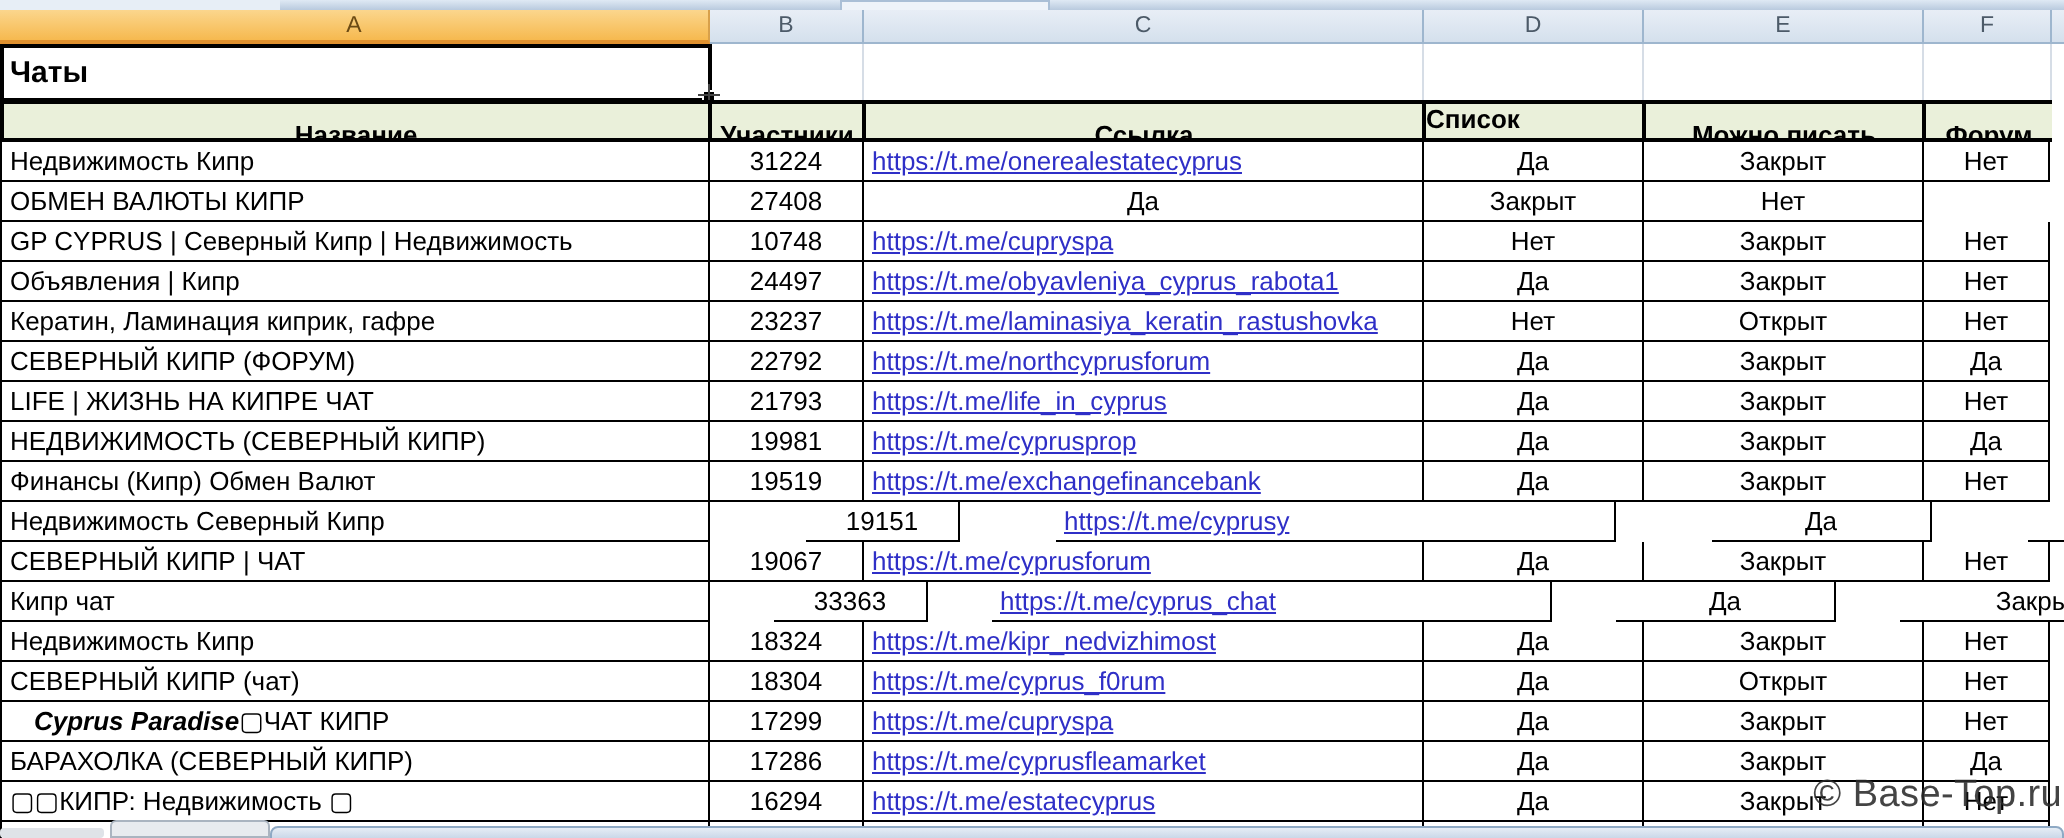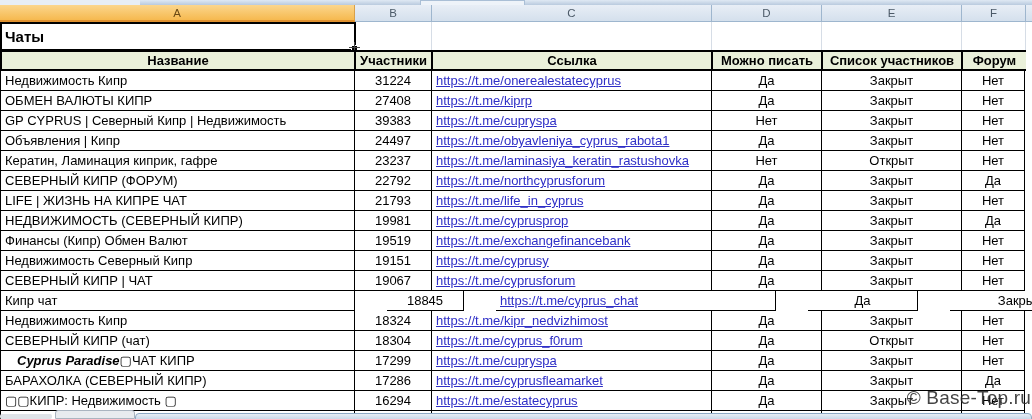--- a/index.html
+++ b/index.html
@@ -109,8 +109,8 @@
     <div class="hcell">Название</div>
     <div class="hcell">Участники</div>
     <div class="hcell">Ссылка</div>
+    <div class="hcell">Список участников</div>
     <div class="hcell">Можно писать</div>
-    <div class="hcell">Список участников</div>
     <div class="hcell" style="border-right:none;">Форум</div>
   </div>
 

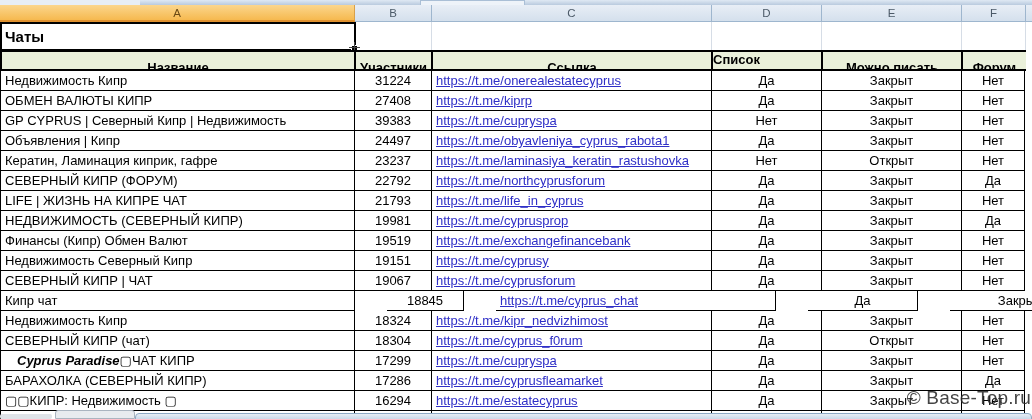--- a/index.html
+++ b/index.html
@@ -128,9 +128,6 @@
       <div class="trow grid" style="grid-template-columns: 354px 77px 280px 110px 140px 63px;">
         <div class="cell name">ОБМЕН ВАЛЮТЫ КИПР</div>
         <div class="cell num">27408</div>
-        <div class="cell linkc">
-          <a href="#">https://t.me/kiprp</a>
-        </div>
         <div class="cell mid">Да</div>
         <div class="cell mid">Закрыт</div>
         <div class="cell mid">Нет</div>

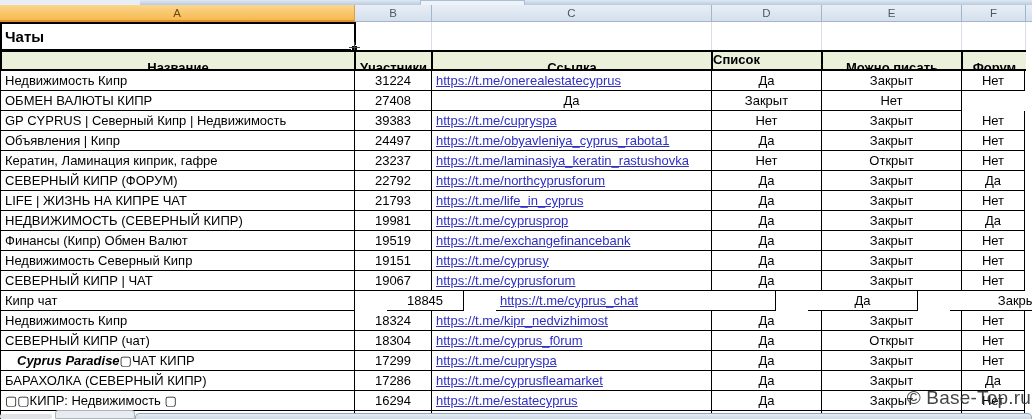--- a/index.html
+++ b/index.html
@@ -134,7 +134,7 @@
       </div>
       <div class="trow grid" style="grid-template-columns: 354px 77px 280px 110px 140px 63px;">
         <div class="cell name">GP CYPRUS | Северный Кипр | Недвижимость</div>
-        <div class="cell num">39383</div>
+        <div class="cell num">10748</div>
         <div class="cell linkc">
           <a href="#">https://t.me/cupryspa</a>
         </div>

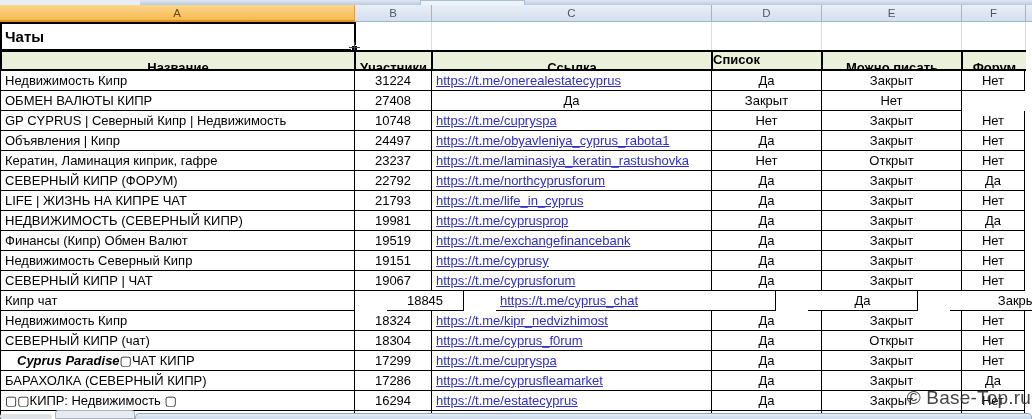--- a/index.html
+++ b/index.html
@@ -202,7 +202,7 @@
         <div class="cell mid">Закрыт</div>
         <div class="cell mid">Нет</div>
       </div>
-      <div class="trow grid" style="grid-template-columns: 354px 77px 280px 110px 140px 63px;">
+      <div class="trow grid" style="grid-template-columns: 354px 77px 280px 110px 140px 63px; gap: 48px;">
         <div class="cell name">Недвижимость Северный Кипр</div>
         <div class="cell num">19151</div>
         <div class="cell linkc">

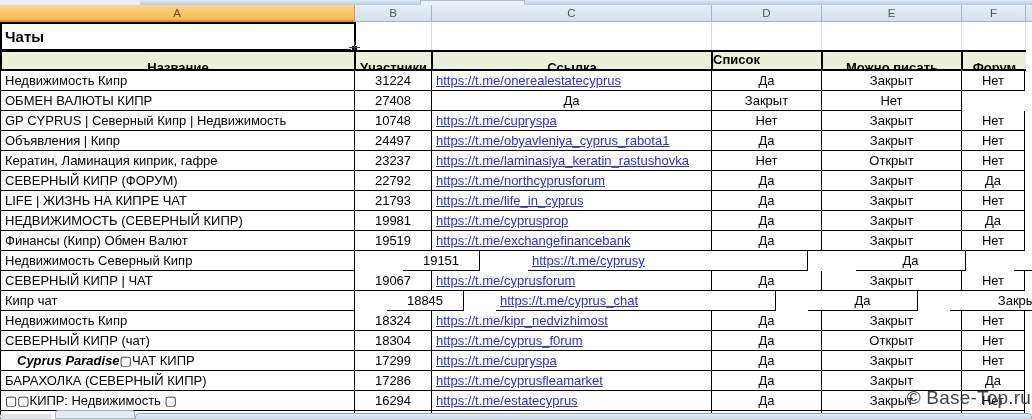--- a/index.html
+++ b/index.html
@@ -224,7 +224,7 @@
       </div>
       <div class="trow grid" style="grid-template-columns: 354px 77px 280px 110px 140px 63px; gap: 32px;">
         <div class="cell name">Кипр чат</div>
-        <div class="cell num">18845</div>
+        <div class="cell num">33363</div>
         <div class="cell linkc">
           <a href="#">https://t.me/cyprus_chat</a>
         </div>

